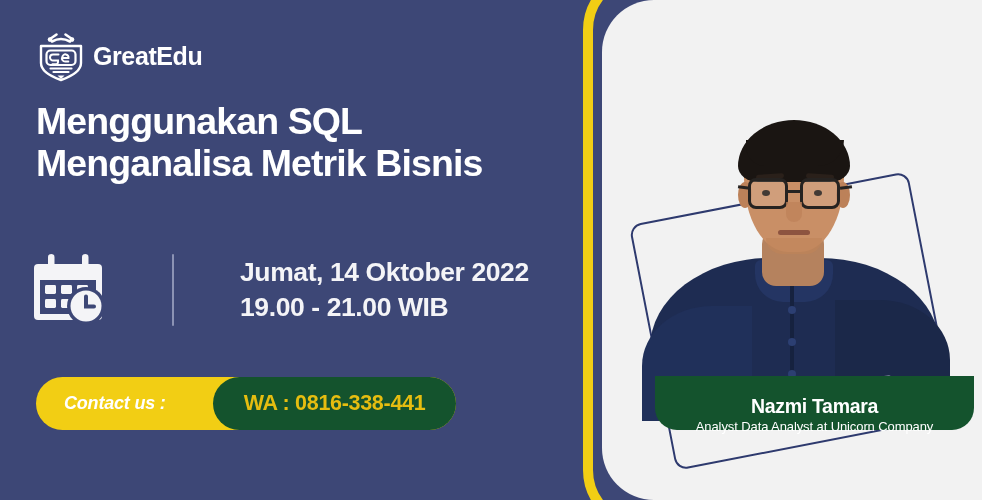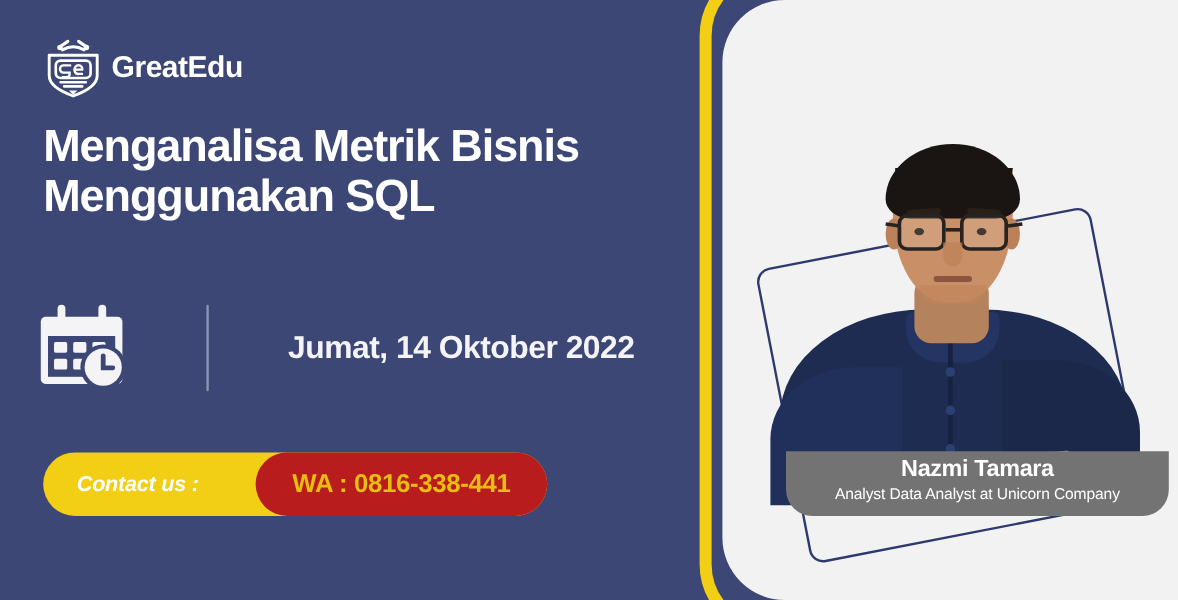--- a/index.html
+++ b/index.html
@@ -258,8 +258,8 @@
   </div>
 
   <div class="title">
+    <div>Menggunakan SQL</div>
     <div>Menganalisa Metrik Bisnis</div>
-    <div>Menggunakan SQL</div>
   </div>
 
   <div class="date-row">

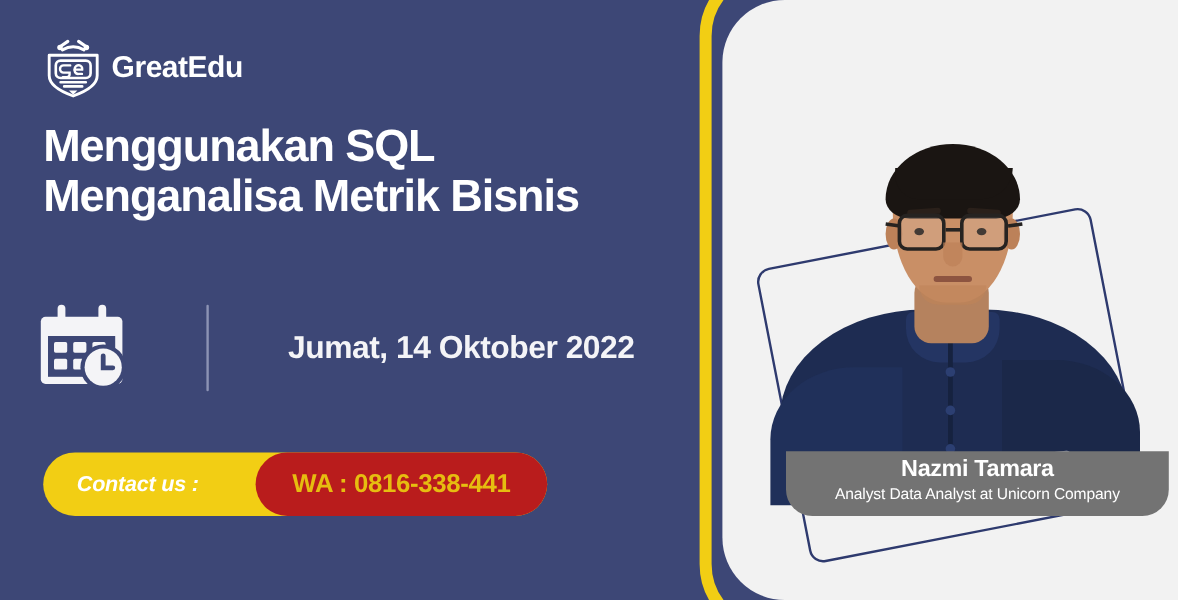--- a/index.html
+++ b/index.html
@@ -287,6 +287,7 @@
     <span class="v-divider"></span>
     <span class="date-text">
       <div>Jumat, 14 Oktober 2022</div>
+      <div>19.00 - 21.00 WIB</div>
     </span>
   </div>
 

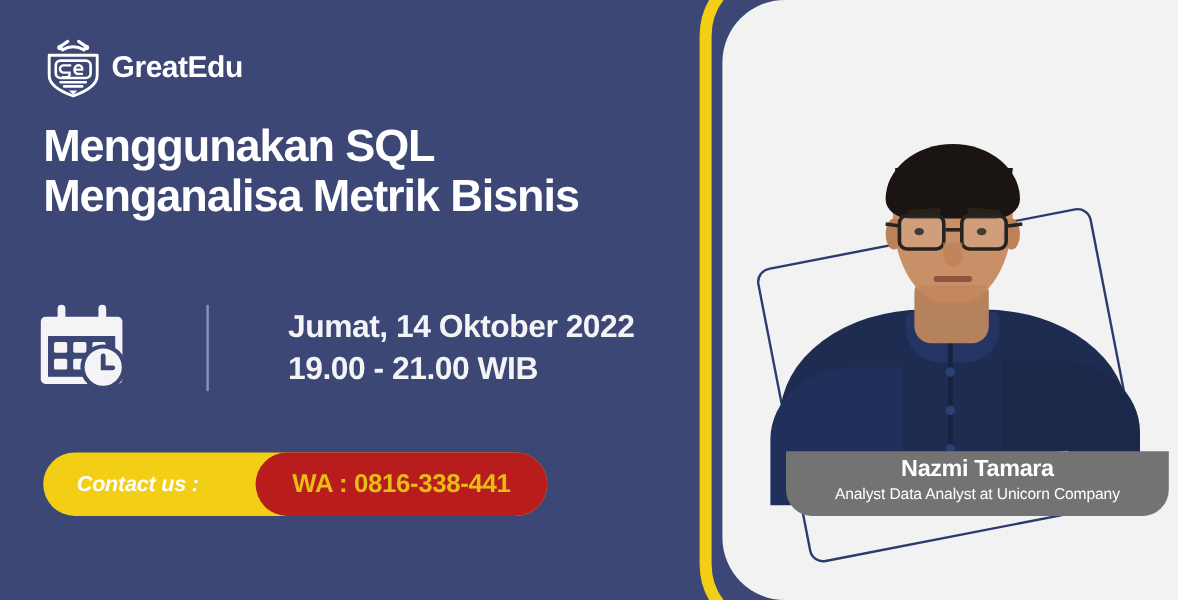--- a/index.html
+++ b/index.html
@@ -64,7 +64,7 @@
   .wa-pill{
     position:absolute; right:0px; top:0px;
     width:243px; height:53px;
-    background:#b91c1c; border-radius:27px;
+    background:#14532d; border-radius:27px;
     display:flex; align-items:center; justify-content:center;
   }
   .wa-text{

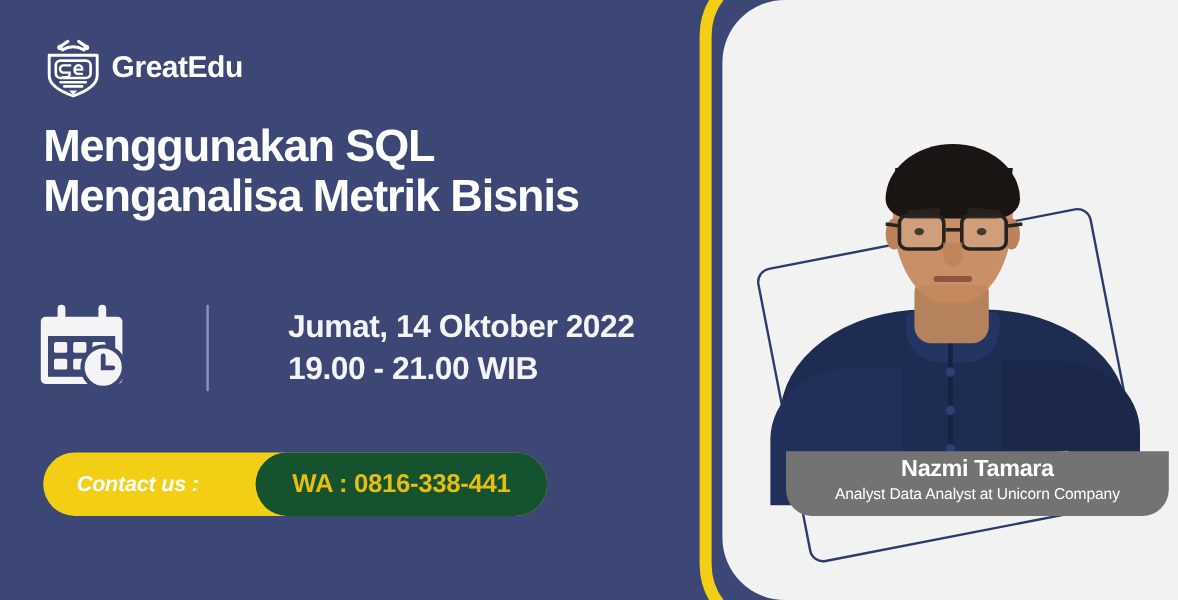--- a/index.html
+++ b/index.html
@@ -215,10 +215,10 @@
   .name-banner{
     position:absolute; left:53px; top:376px;
     width:319px; height:54px;
-    background:#737373;
+    background:#14532d;
     border-radius:0 0 22px 22px;
     text-align:center;
-    padding-top:3px;
+    padding-top:18px;
   }
   .name-main{
     color:#ffffff; font-weight:bold; font-size:19.5px;

